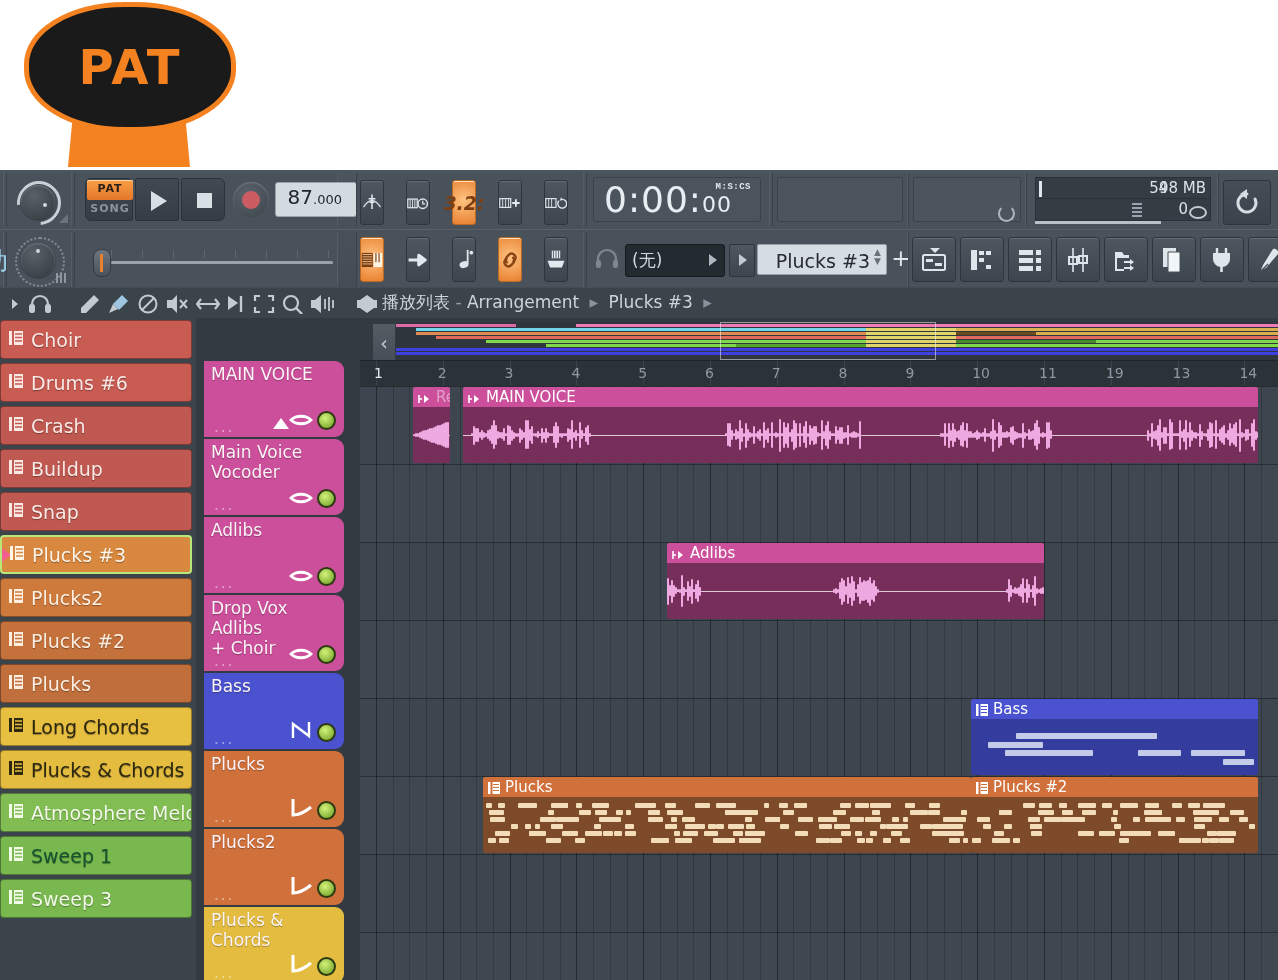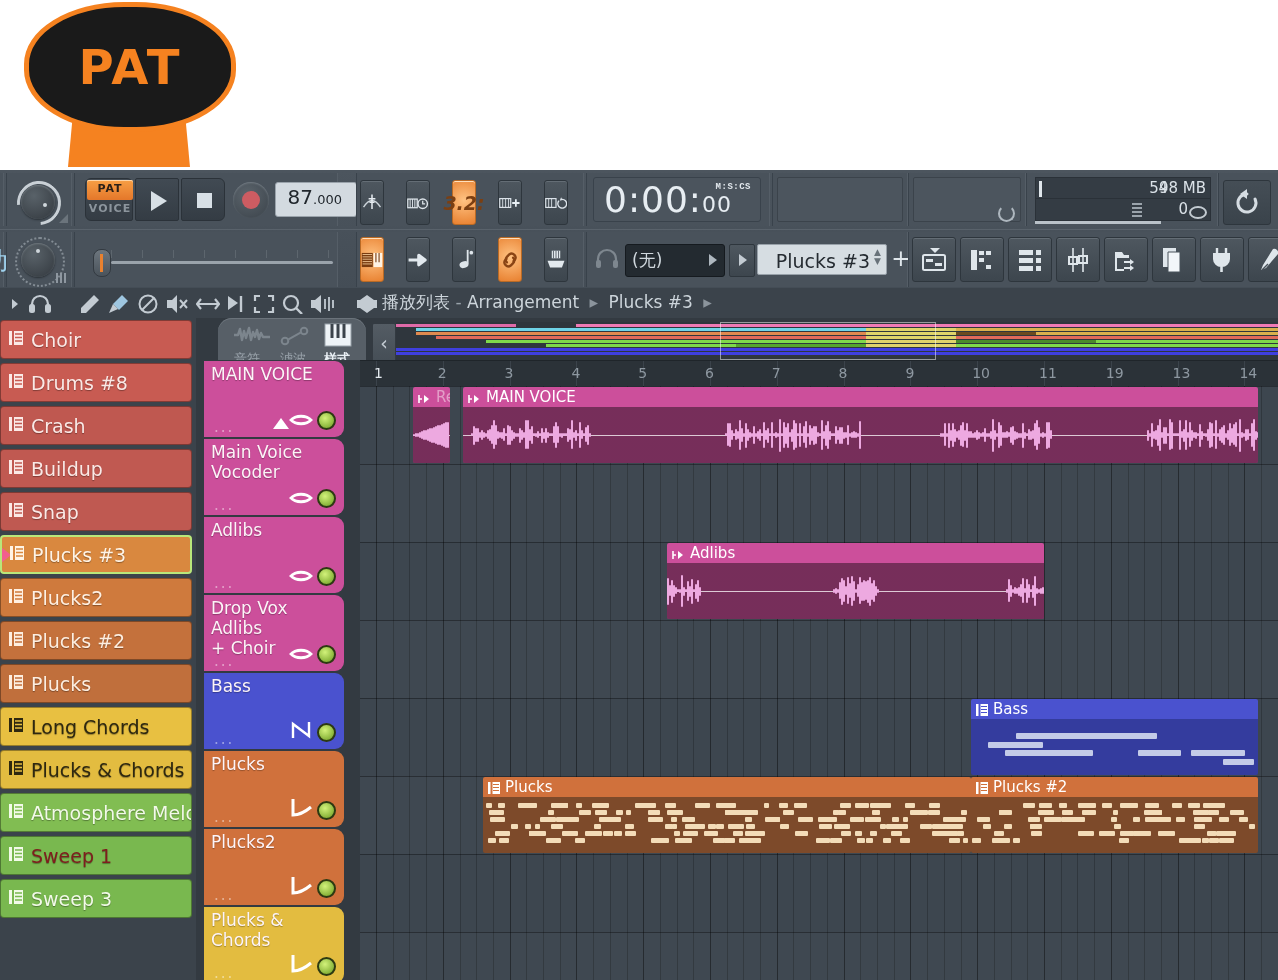--- a/index.html
+++ b/index.html
@@ -159,7 +159,7 @@
 
         <div class="btn3d" style="left:10px;top:5px;width:48px;height:43px;border-radius:6px 6px 2px 6px;">
           <div class="patbtn pat-on" style="left:1px;top:1px;width:46px;height:20px;">PAT</div>
-          <div class="patbtn pat-off" style="left:1px;top:21px;width:46px;height:20px;">VOICE</div>
+          <div class="patbtn pat-off" style="left:1px;top:21px;width:46px;height:20px;">SONG</div>
         </div>
         <div class="btn3d" style="left:60px;top:5px;width:44px;height:43px;border-radius:2px;">
           <div style="position:absolute;left:15px;top:12px;width:0;height:0;border-left:16px solid #d8e0e6;border-top:10px solid transparent;border-bottom:10px solid transparent;"></div>

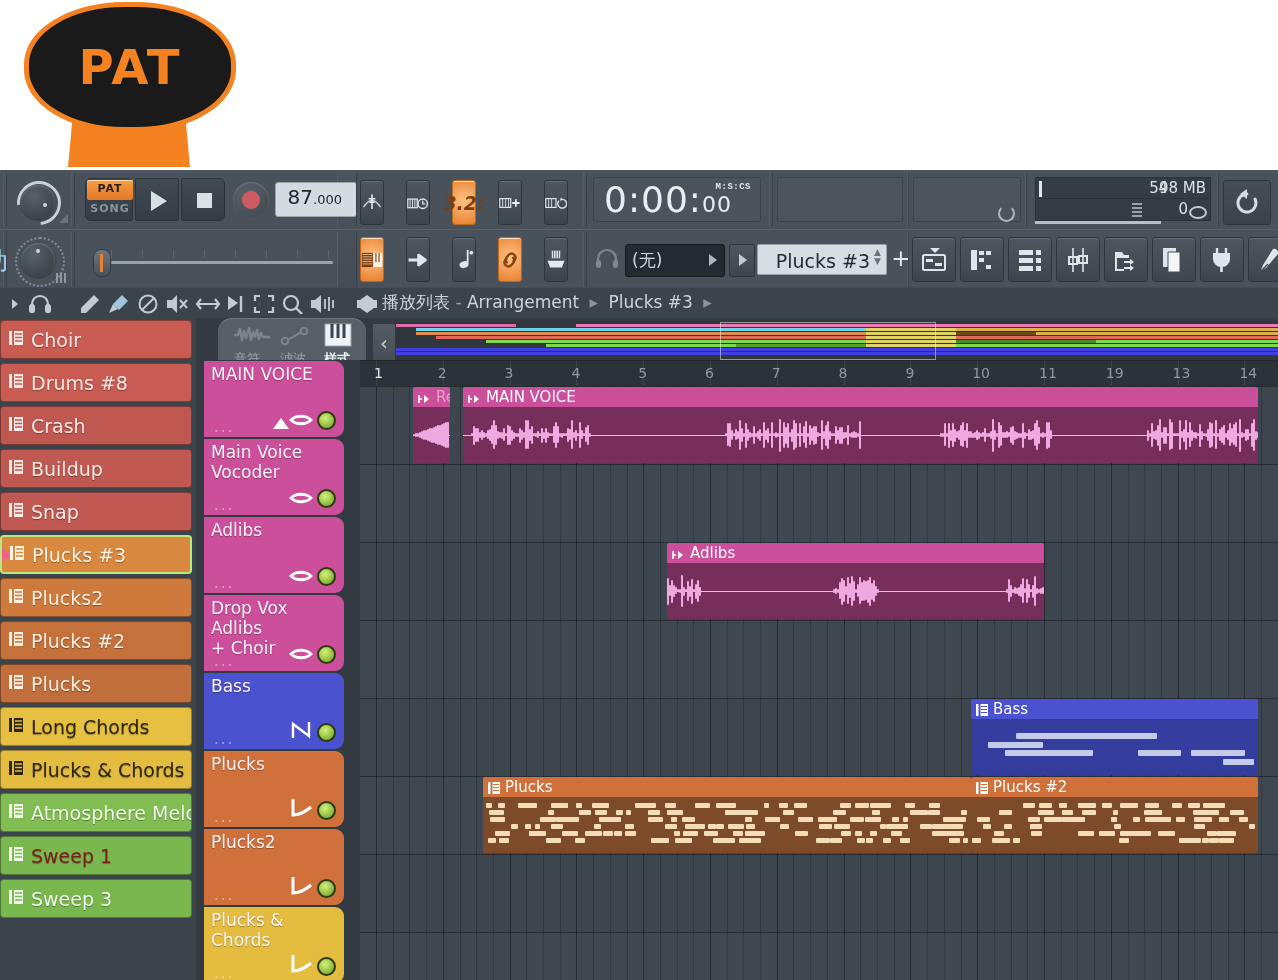--- a/index.html
+++ b/index.html
@@ -618,29 +618,6 @@
 
     <div id="playlist">
 
-      <div id="pl-tabs">
-        <div class="ticon" style="left:14px;">
-          <svg width="40" height="22" viewBox="0 0 40 22">
-              <path d="M2 11h4l2-6 2 11 2-9 2 7 3-10 2 12 2-8 2 5 2-7 2 9 2-6 2 4h7" stroke="#7c858d" stroke-width="2.4" fill="none" stroke-linejoin="round"></path>
-            </svg>
-        </div>
-        <div class="ticon" style="left:62px;top:8px;">
-          <svg width="30" height="20" viewBox="0 0 30 20">
-              <circle cx="5" cy="15" r="3.3" fill="none" stroke="#7c858d" stroke-width="2"></circle>
-              <circle cx="24" cy="5" r="3.3" fill="none" stroke="#7c858d" stroke-width="2"></circle>
-              <path d="M8.5 13.3L20.5 6.6" stroke="#7c858d" stroke-width="2"></path>
-            </svg>
-        </div>
-        <div class="ticon" style="left:106px;top:5px;">
-          <svg width="28" height="24" viewBox="0 0 28 24">
-              <rect x="1" y="1" width="26" height="22" fill="#eef3f7" stroke="#9aa3ab"></rect>
-              <path x="0" d="M8 1v14M14 1v14M20 1v14" stroke="#3b434b" stroke-width="3"></path>
-            </svg>
-        </div>
-        <div class="tlbl" style="left:16px;">音符</div>
-        <div class="tlbl" style="left:62px;">滤波</div>
-        <div class="tlbl act" style="left:106px;">样式</div>
-      </div>
 
       <div id="collapse">‹</div>
 

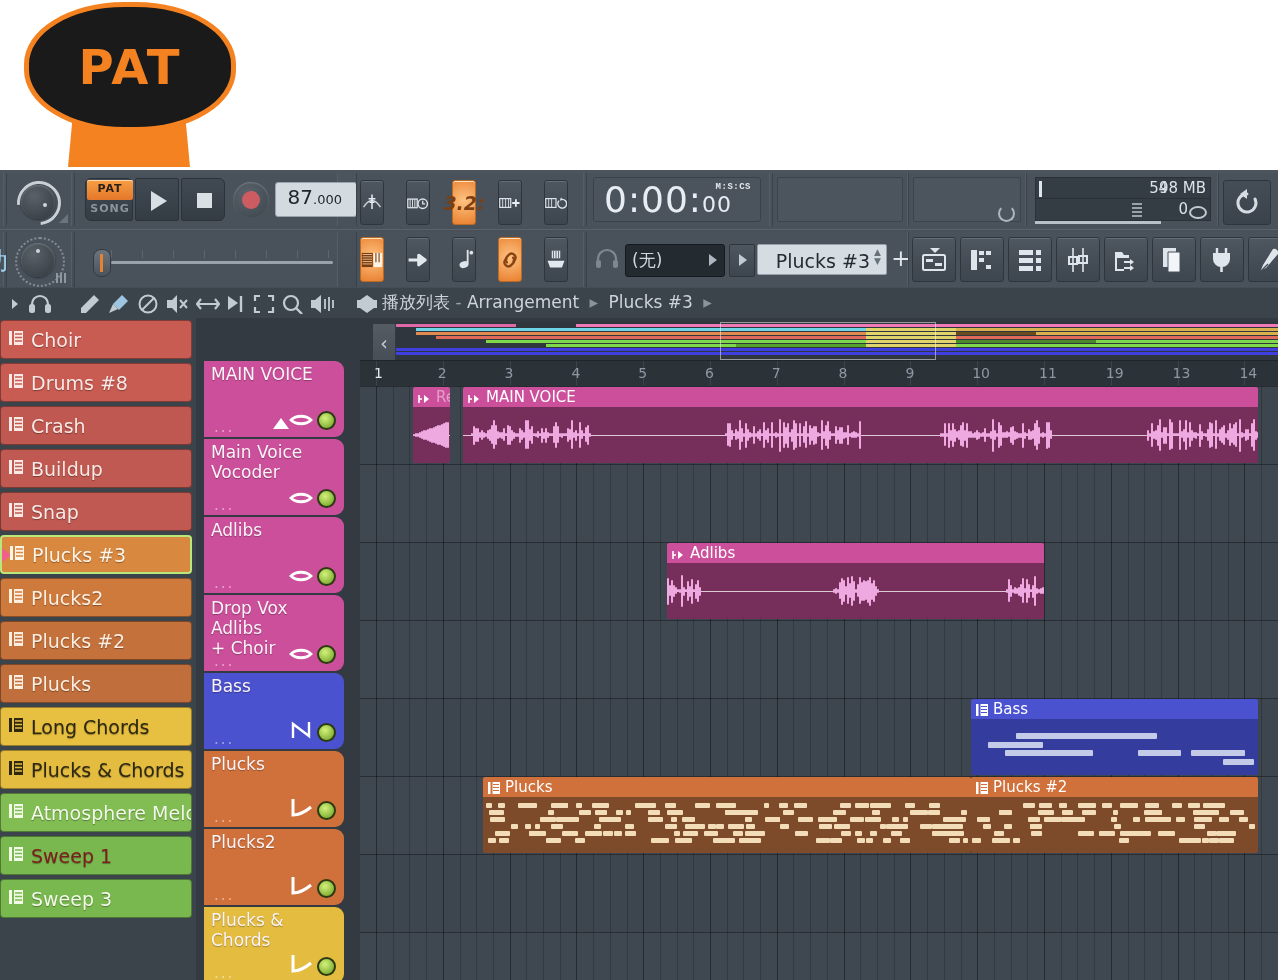--- a/index.html
+++ b/index.html
@@ -514,7 +514,7 @@
                 <path d="M5 1v14" stroke="#c85b52" stroke-width="2"></path>
                 <path d="M7 4h7M7 7.5h7M7 11h7" stroke="#c85b52" stroke-width="1.4"></path>
               </svg></div>
-            <div class="plabel" style="color: rgb(251, 233, 230);">Drums #8</div>
+            <div class="plabel" style="color: rgb(251, 233, 230);">Drums #6</div>
           </div>
           <div class="prow" style="top: 88px; background: rgb(191, 88, 80);">
             <div class="picn"><svg width="16" height="16" viewBox="0 0 16 16">

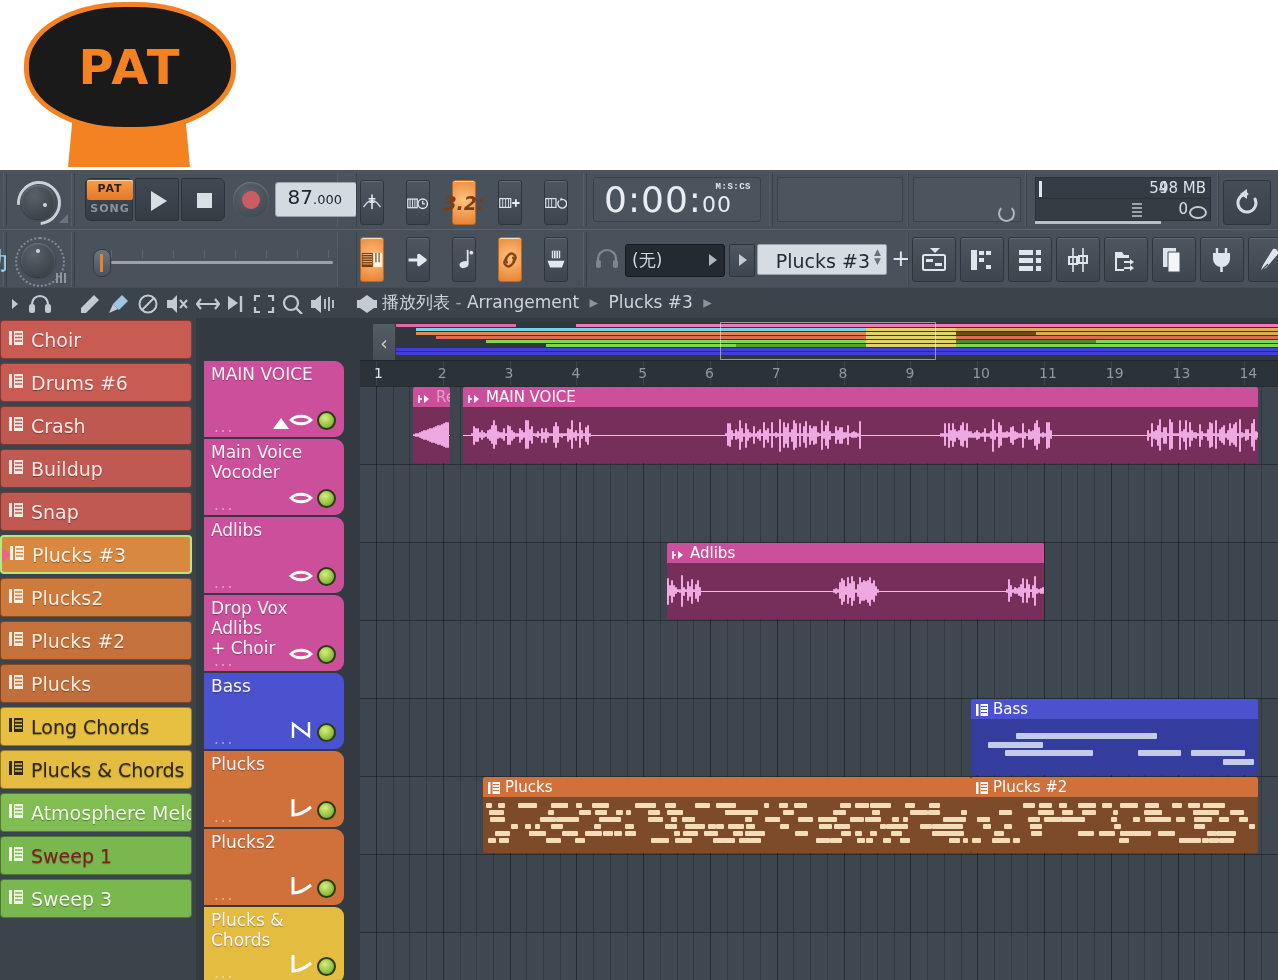--- a/index.html
+++ b/index.html
@@ -603,7 +603,7 @@
                 <path d="M5 1v14" stroke="#79b84f" stroke-width="2"></path>
                 <path d="M7 4h7M7 7.5h7M7 11h7" stroke="#79b84f" stroke-width="1.4"></path>
               </svg></div>
-            <div class="plabel" style="color: #7f1d1d;">Sweep 1</div>
+            <div class="plabel" style="color: #14532d;">Sweep 1</div>
           </div>
           <div class="prow" style="top: 561px; background: rgb(121, 184, 79);">
             <div class="picn"><svg width="16" height="16" viewBox="0 0 16 16">

